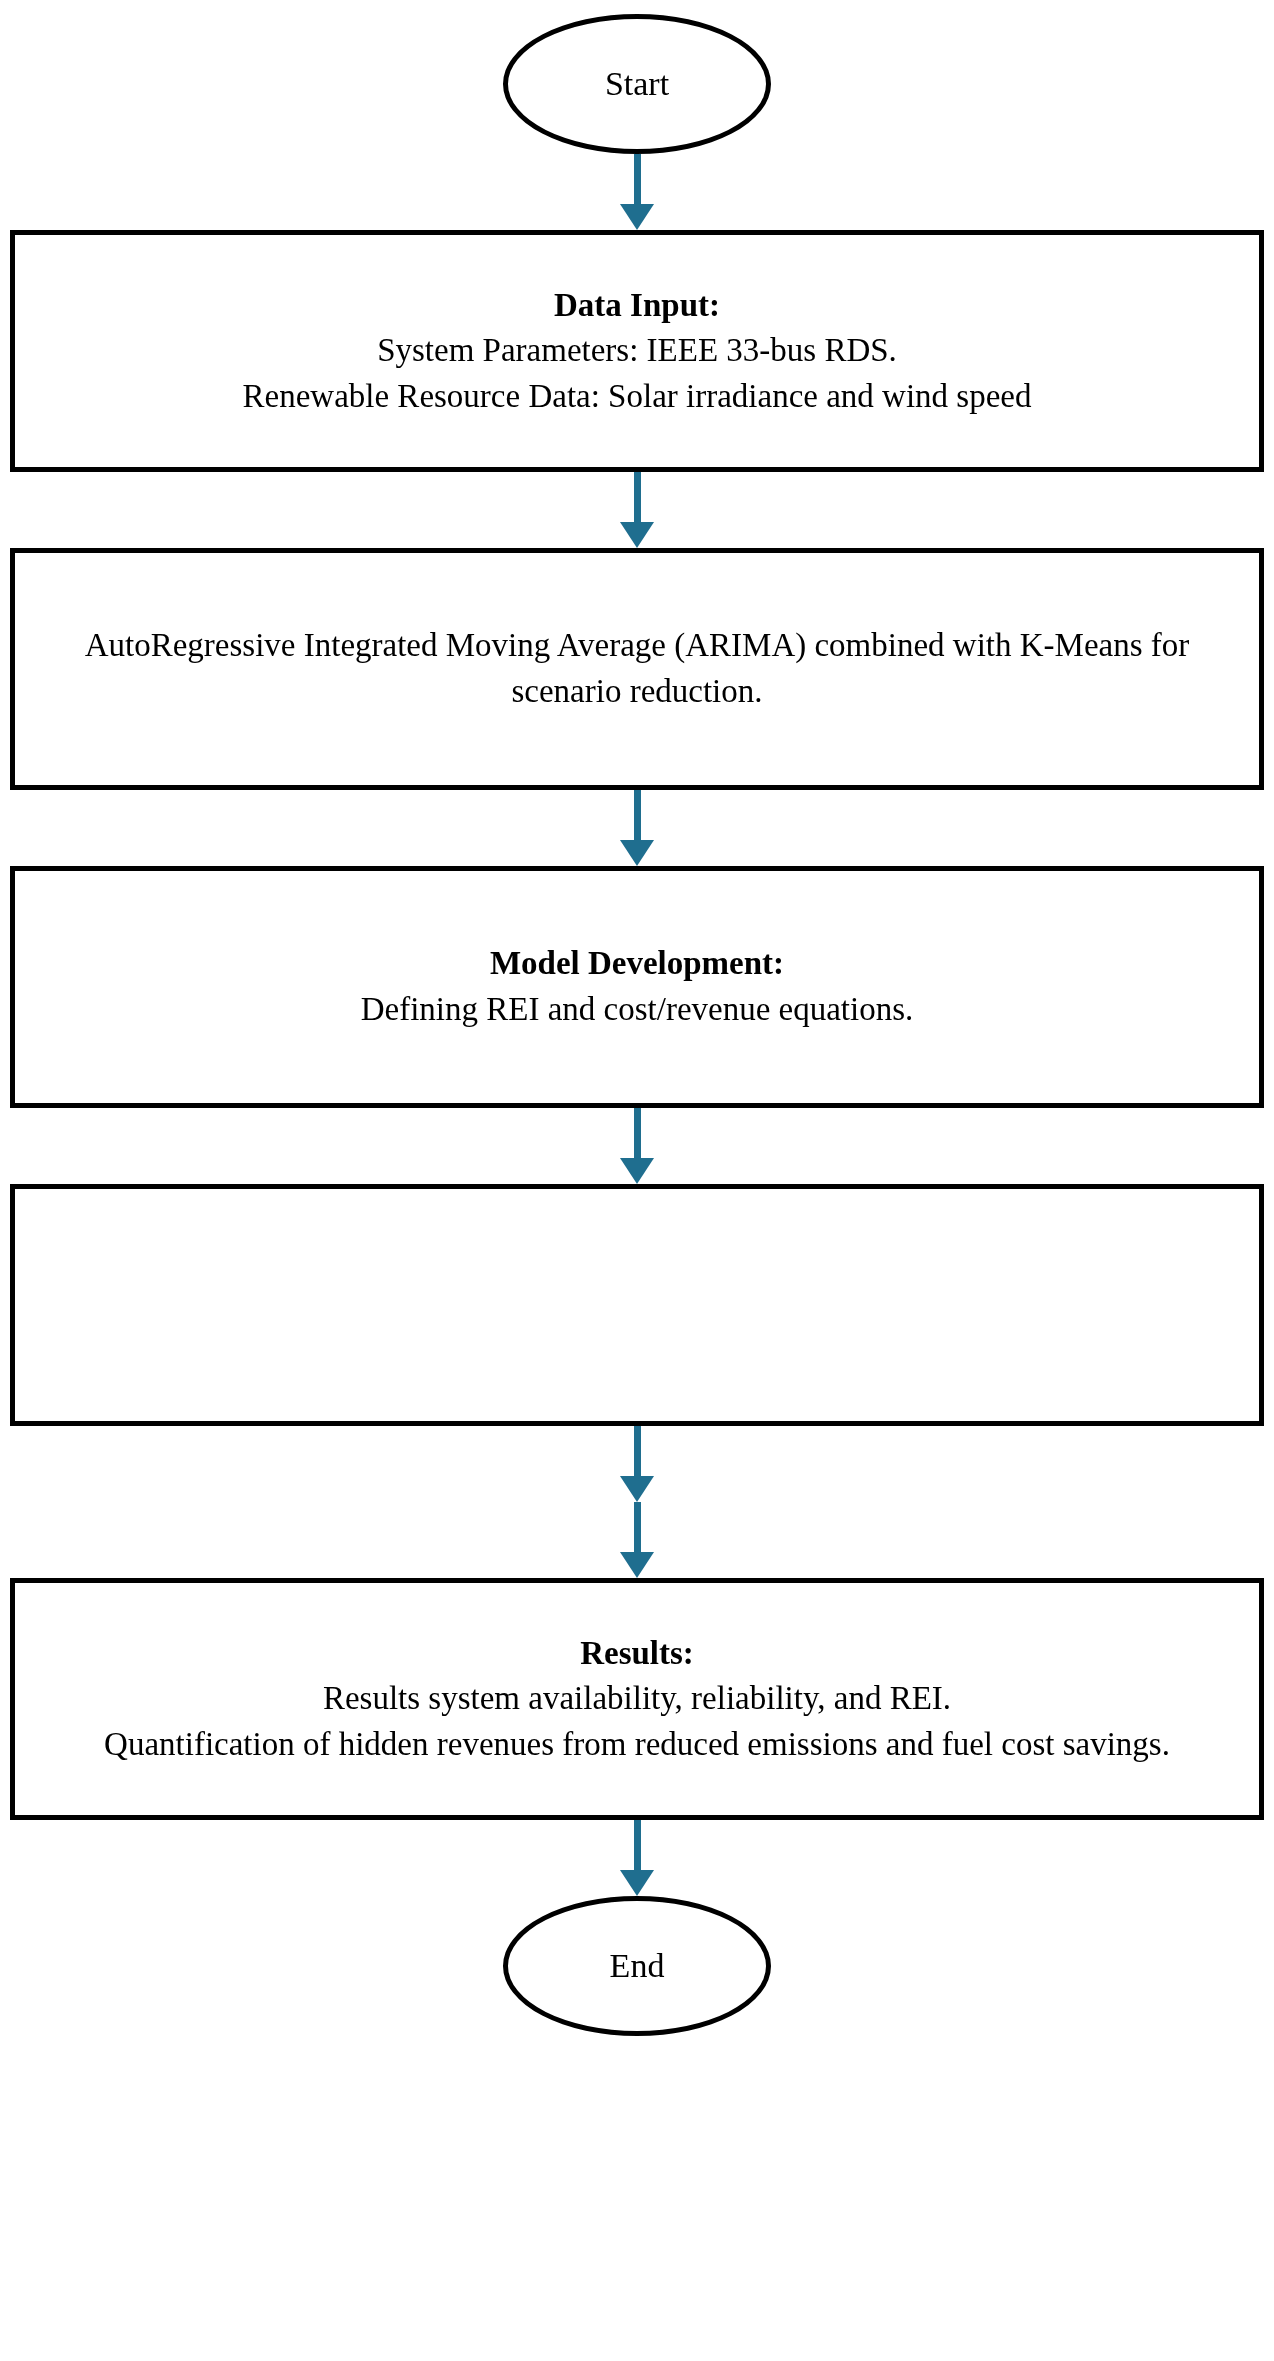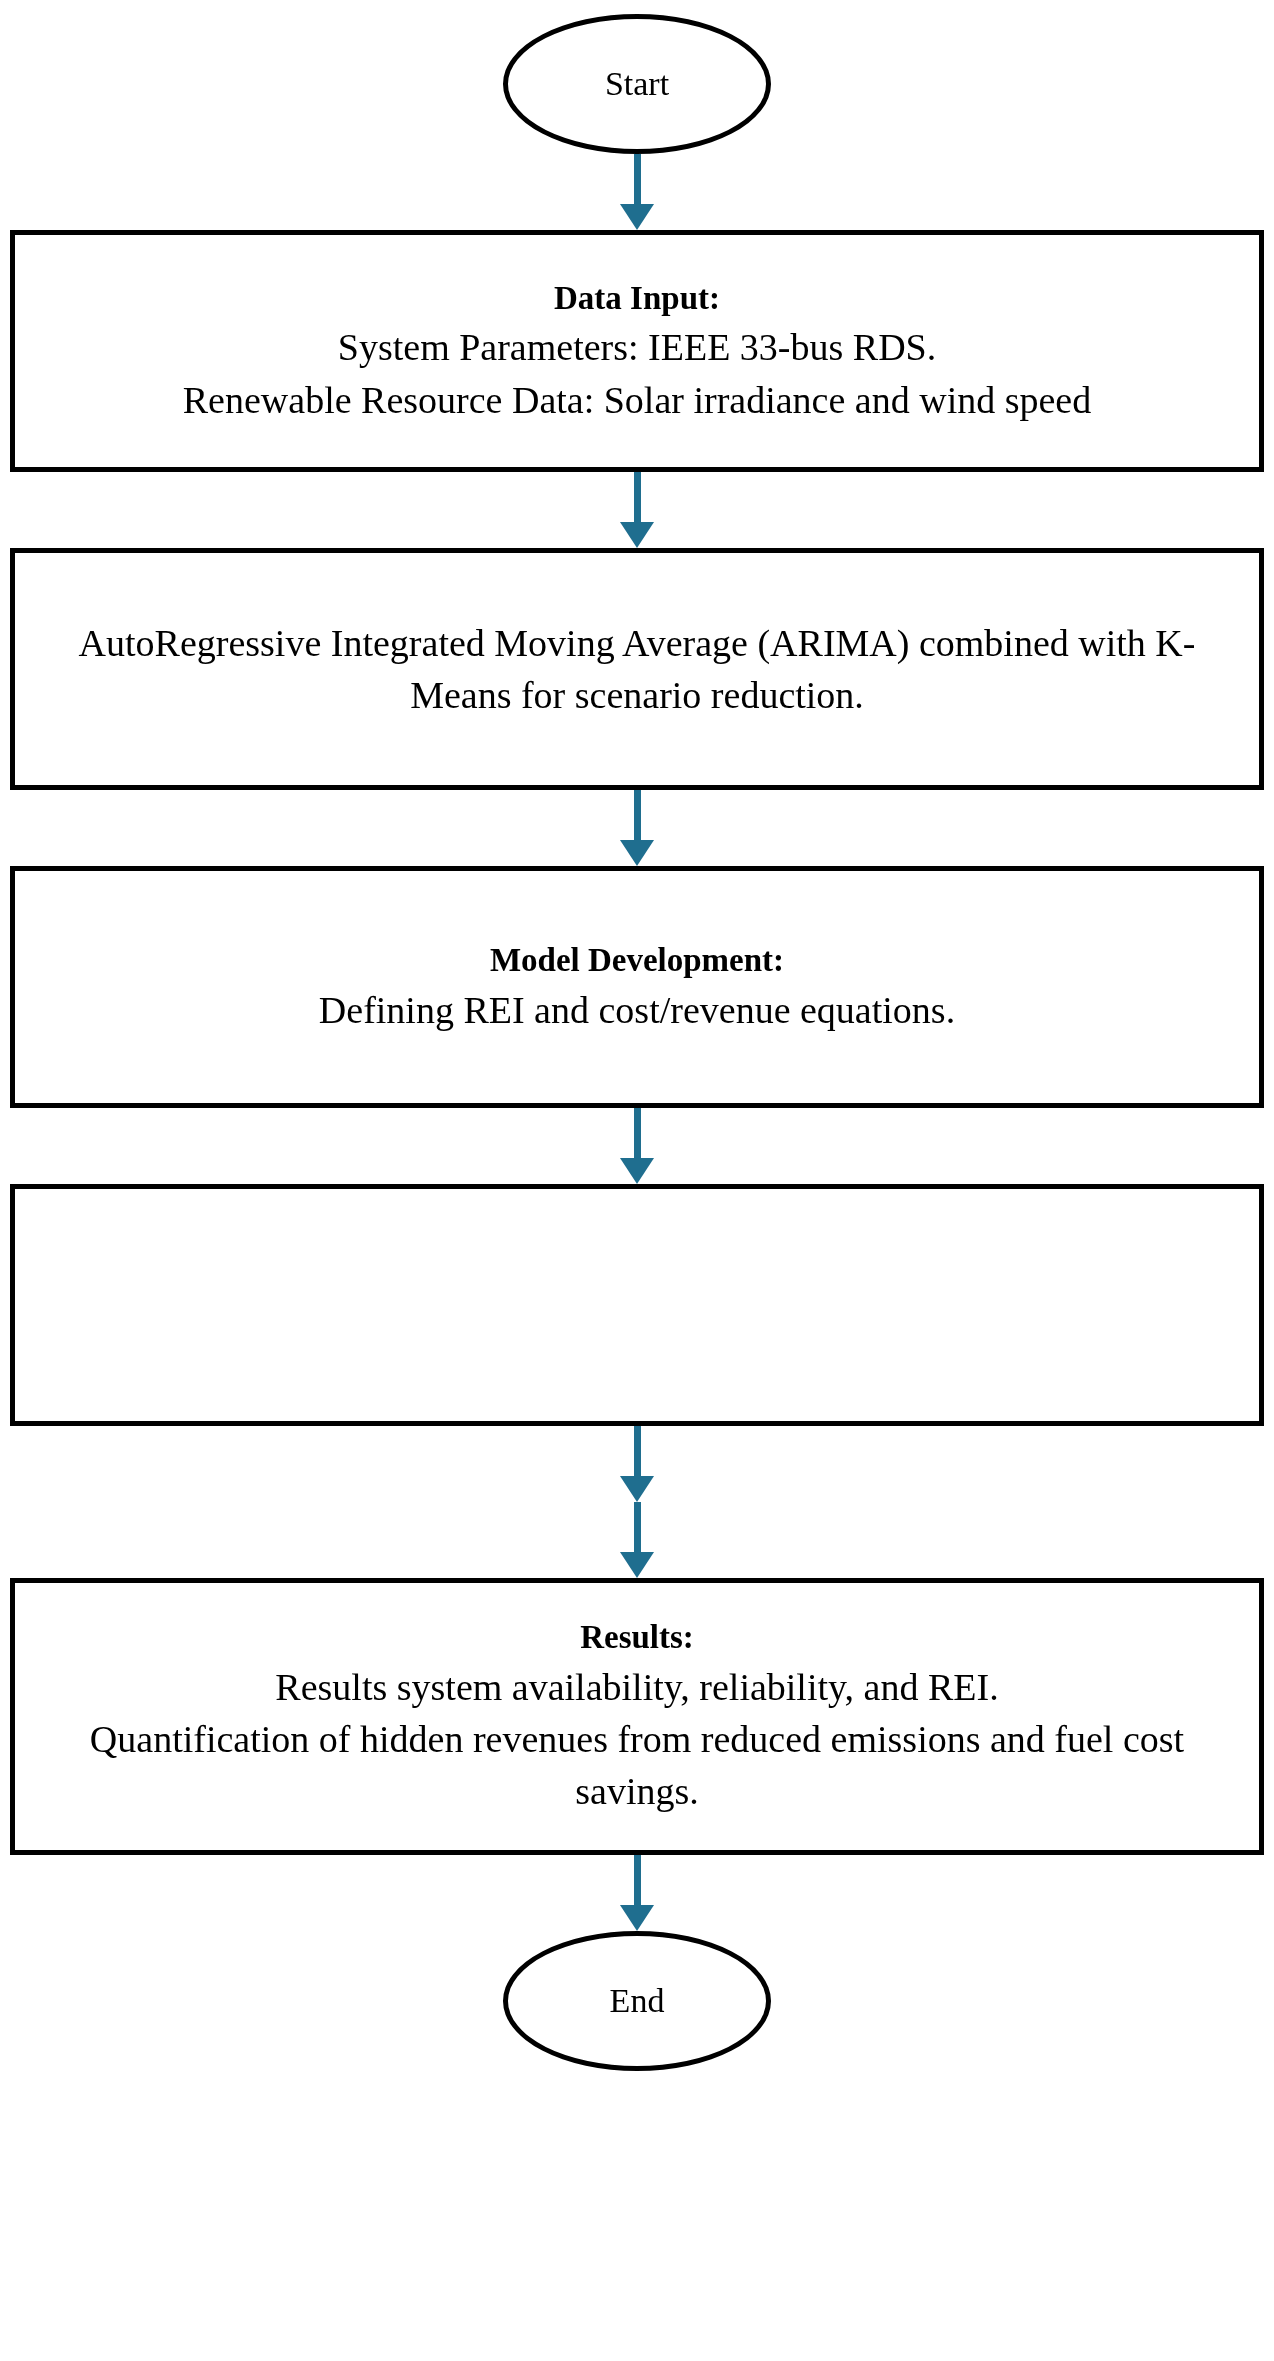--- a/index.html
+++ b/index.html
@@ -63,7 +63,7 @@
     align-items: center;
     justify-content: center;
     text-align: center;
-    padding: 32px 46px;
+    padding: 16px 46px;
     flex: 0 0 auto;
   }
   .box-title {

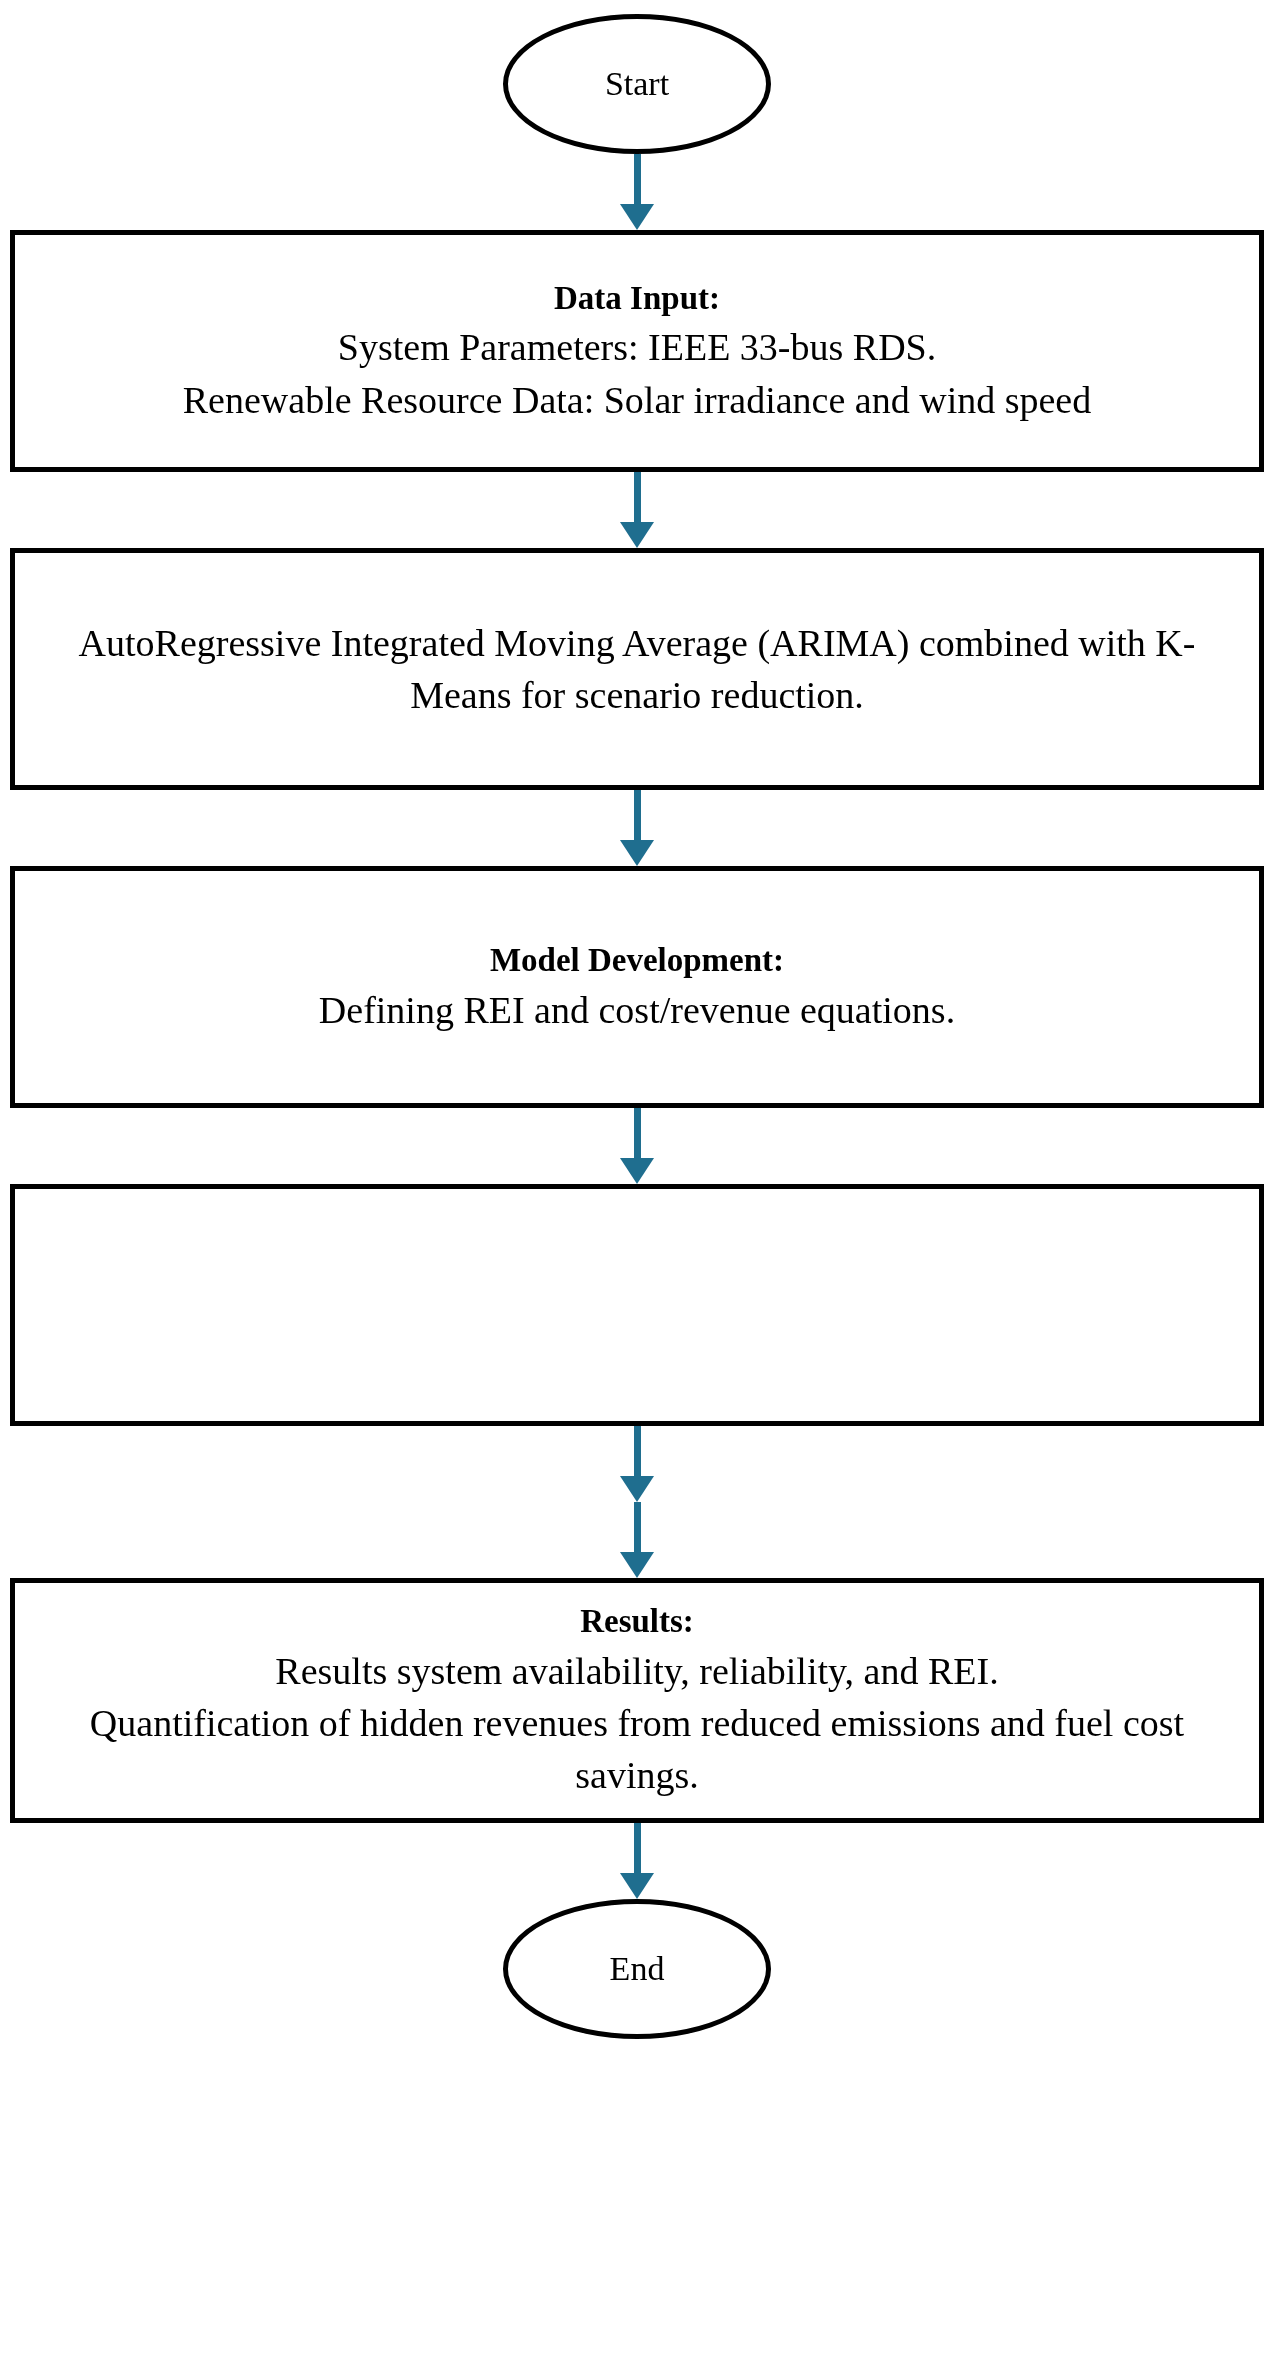--- a/index.html
+++ b/index.html
@@ -72,7 +72,7 @@
     line-height: 1.38;
   }
   .box-line {
-    font-size: 38px;
+    font-size: 33px;
     line-height: 1.38;
     text-align: center;
   }

